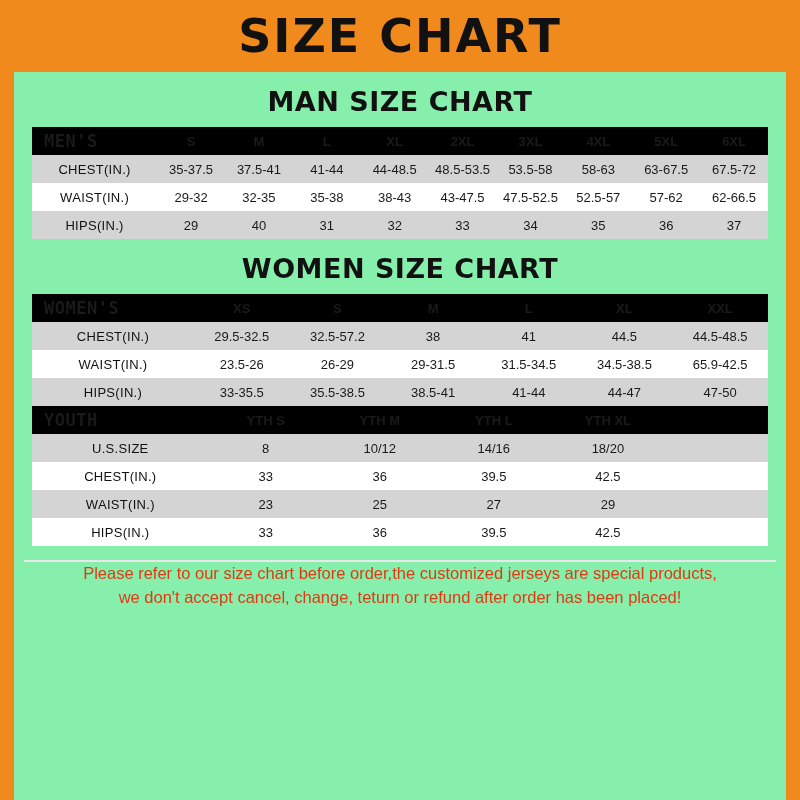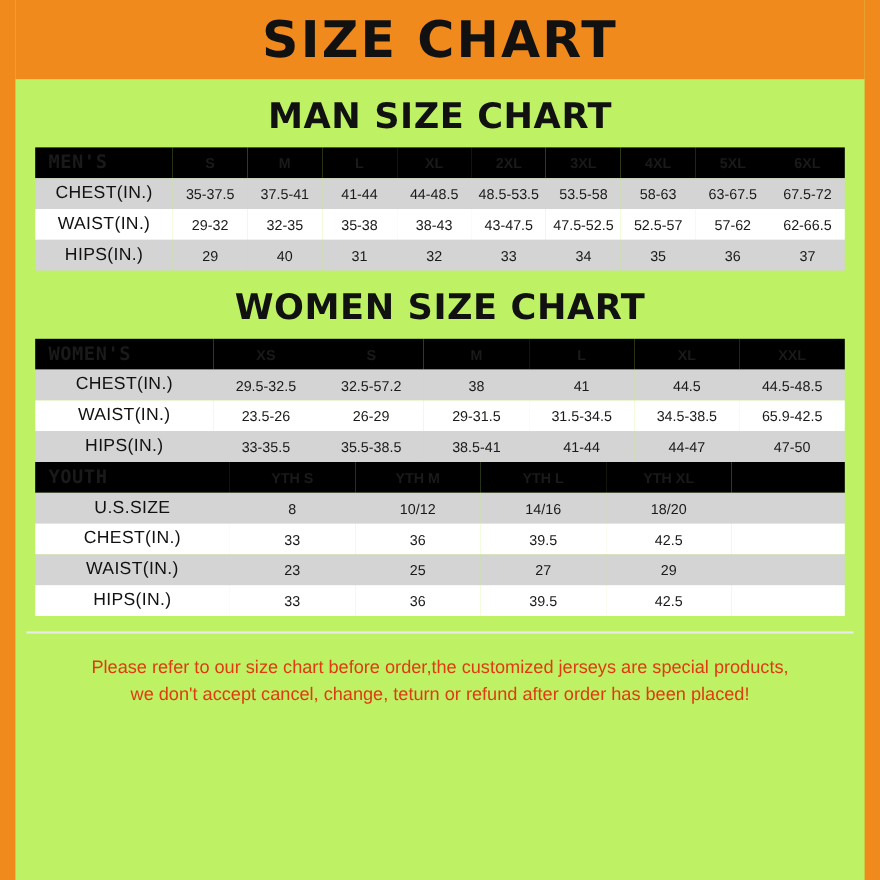--- a/index.html
+++ b/index.html
@@ -12,7 +12,7 @@
   #page {
     position: relative;
     width: 800px; height: 800px;
-    background: #bef264;
+    background: #86efac;
     overflow: hidden;
     border-left: 14px solid #f08a1c;
     border-right: 14px solid #f08a1c;

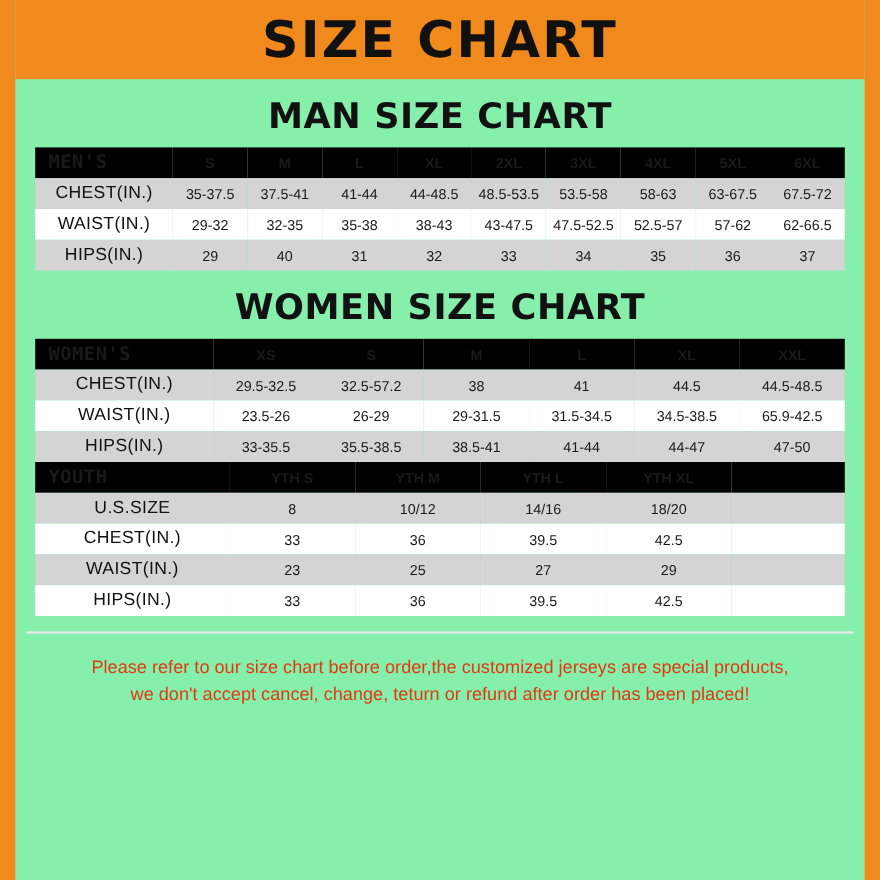--- a/index.html
+++ b/index.html
@@ -39,7 +39,7 @@
     text-align: center;
     font-family: "DejaVu Sans", sans-serif;
     font-weight: bold;
-    font-size: 32px;
+    font-size: 27px;
     letter-spacing: 0.5px;
     color: #111;
     margin: 14px 0 10px 0;

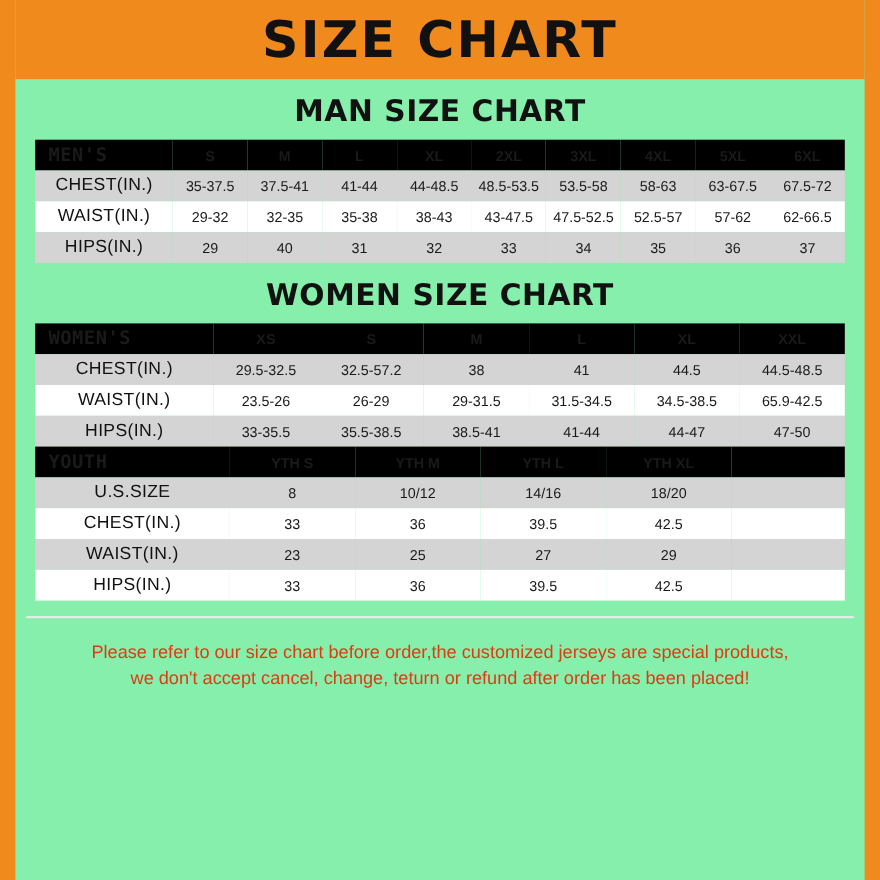--- a/index.html
+++ b/index.html
@@ -76,7 +76,7 @@
   tbody tr.plain td { background: #ffffff; }
   tbody td.rowlabel {
     font-family: "Liberation Sans", sans-serif;
-    font-size: 16px;
+    font-size: 13px;
     letter-spacing: 0.3px;
     color: #111;
     text-align: center;

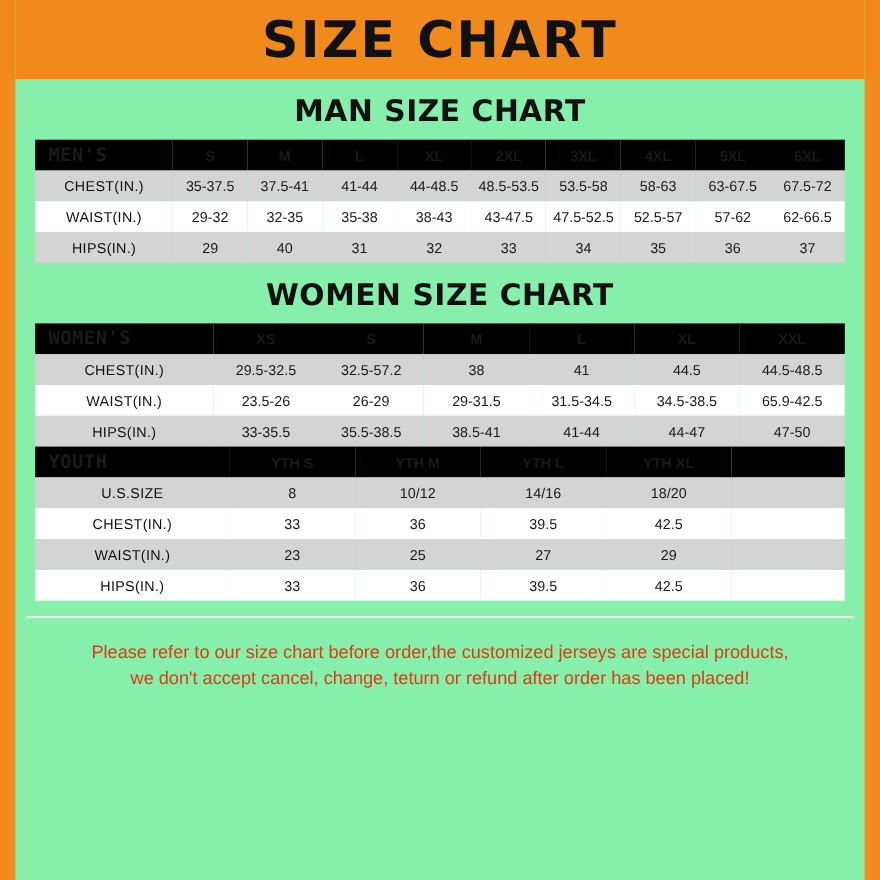--- a/index.html
+++ b/index.html
@@ -85,7 +85,7 @@
   .footer {
     margin: 14px 10px 0 10px;
     border-top: 2px solid #e9e9e9;
-    padding-top: 20px;
+    padding-top: 0;
     text-align: center;
     color: #e03a12;
     font-size: 16.5px;

